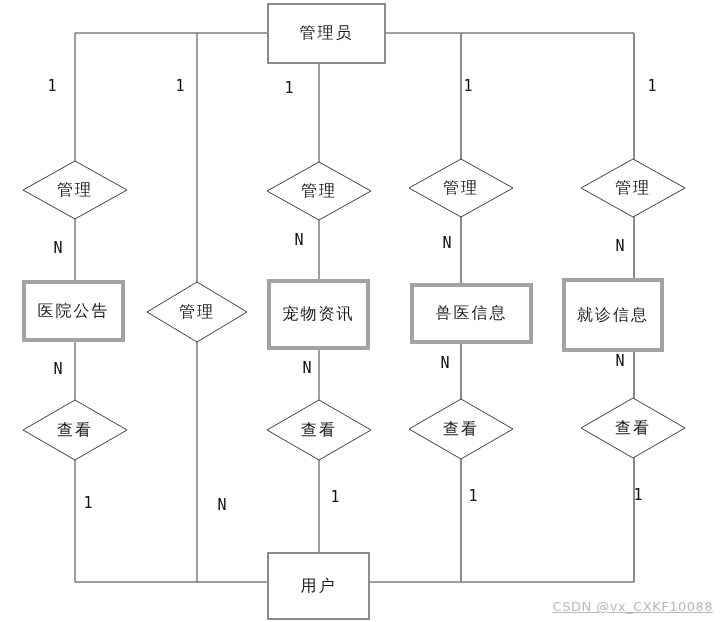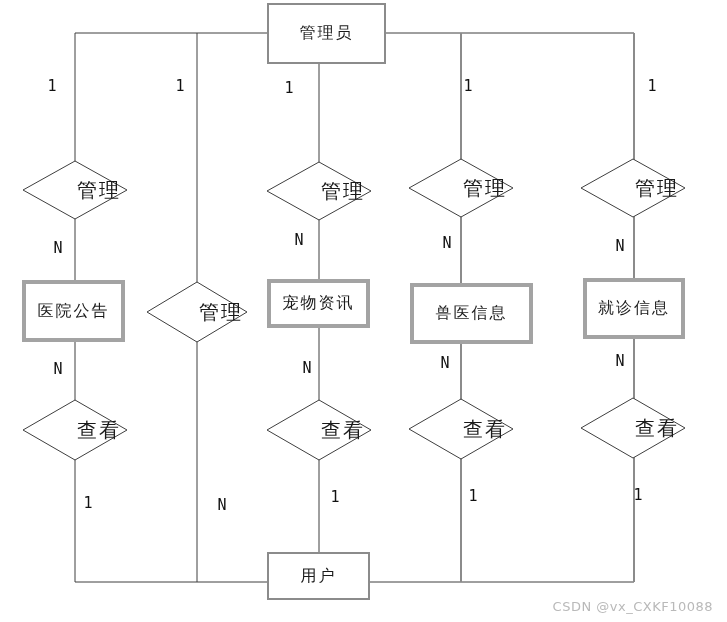--- a/index.html
+++ b/index.html
@@ -36,11 +36,10 @@
     position: absolute;
     z-index: 3;
     transform: translate(-50%, -50%);
-    font-size: 20px;
+    font-size: 16px;
     color: #1a1a1a;
     letter-spacing: 2px;
     white-space: nowrap;
-    margin-left: 24px;
   }
   .card {
     position: absolute;

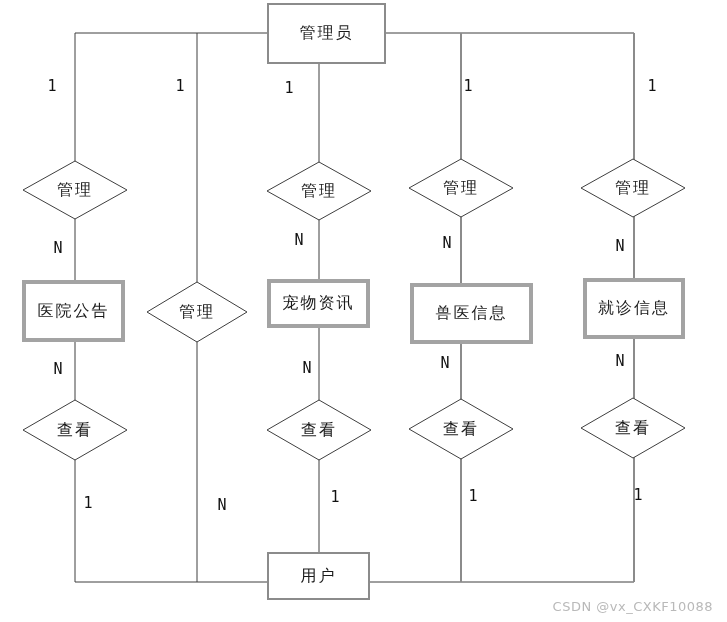--- a/index.html
+++ b/index.html
@@ -98,7 +98,7 @@
   <div class="entity entity-major" style="left:267px;top:3px;width:119px;height:61px">管理员</div>
   <div class="entity entity-major" style="left:267px;top:552px;width:103px;height:48px">用户</div>
   <div class="entity" style="left:22px;top:280px;width:103px;height:62px">医院公告</div>
-  <div class="entity" style="left:267px;top:279px;width:103px;height:49px">宠物资讯</div>
+  <div class="entity" style="left:267px;top:279px;width:103px;height:71px">宠物资讯</div>
   <div class="entity" style="left:410px;top:283px;width:123px;height:61px">兽医信息</div>
   <div class="entity" style="left:583px;top:278px;width:102px;height:61px">就诊信息</div>
 

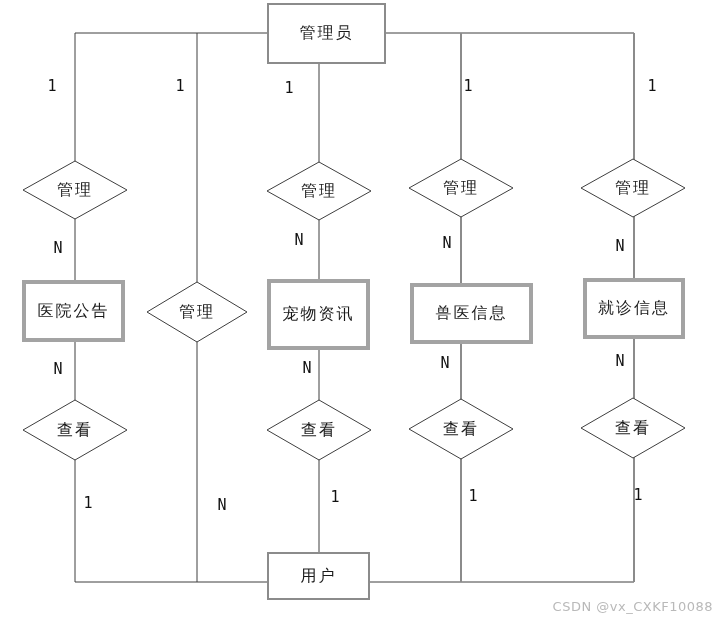--- a/index.html
+++ b/index.html
@@ -100,7 +100,7 @@
   <div class="entity" style="left:22px;top:280px;width:103px;height:62px">医院公告</div>
   <div class="entity" style="left:267px;top:279px;width:103px;height:71px">宠物资讯</div>
   <div class="entity" style="left:410px;top:283px;width:123px;height:61px">兽医信息</div>
-  <div class="entity" style="left:583px;top:278px;width:102px;height:61px">就诊信息</div>
+  <div class="entity" style="left:562px;top:278px;width:102px;height:74px">就诊信息</div>
 
   <span class="dlabel" style="left:75px;top:190px">管理</span>
   <span class="dlabel" style="left:197px;top:312px">管理</span>

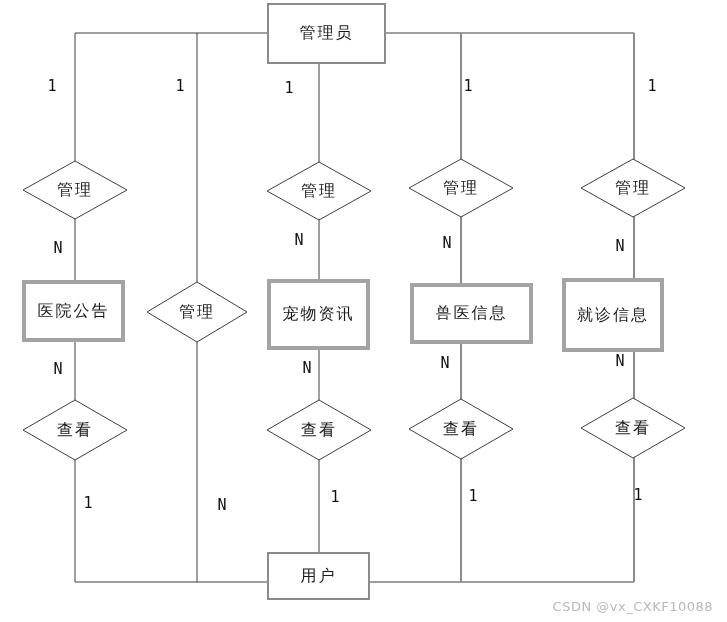--- a/index.html
+++ b/index.html
@@ -96,7 +96,7 @@
   </svg>
 
   <div class="entity entity-major" style="left:267px;top:3px;width:119px;height:61px">管理员</div>
-  <div class="entity entity-major" style="left:267px;top:552px;width:103px;height:48px">用户</div>
+  <div class="entity entity-major" style="left:267px;top:552px;width:103px;height:68px">用户</div>
   <div class="entity" style="left:22px;top:280px;width:103px;height:62px">医院公告</div>
   <div class="entity" style="left:267px;top:279px;width:103px;height:71px">宠物资讯</div>
   <div class="entity" style="left:410px;top:283px;width:123px;height:61px">兽医信息</div>

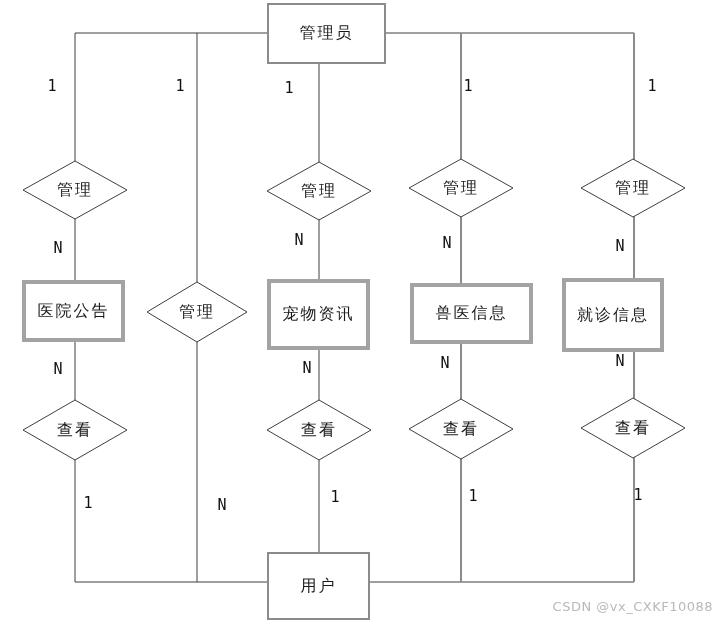--- a/index.html
+++ b/index.html
@@ -58,6 +58,7 @@
     font-size: 13px;
     color: #b9b9b9;
     letter-spacing: 0.5px;
+    text-decoration: underline;
   }
 </style>
 </head>

